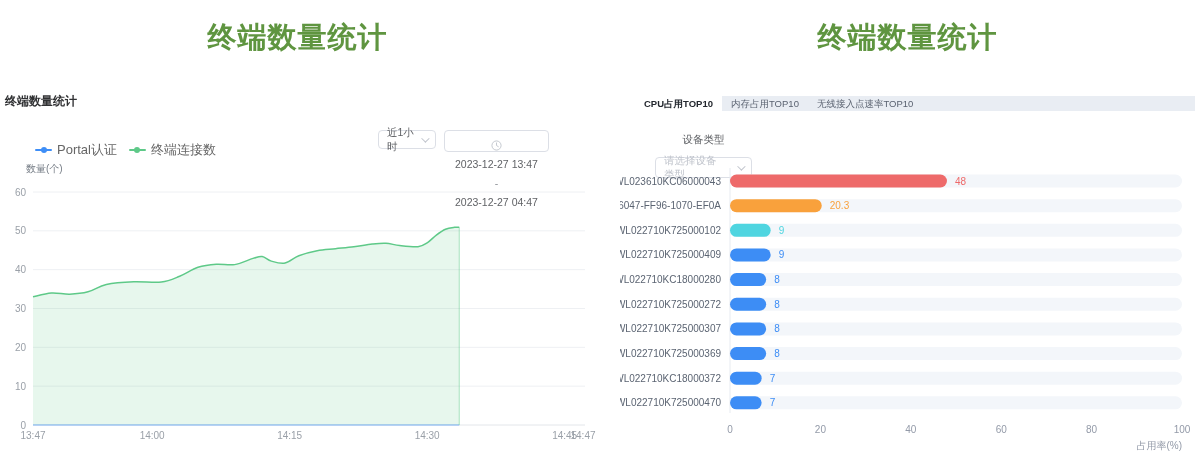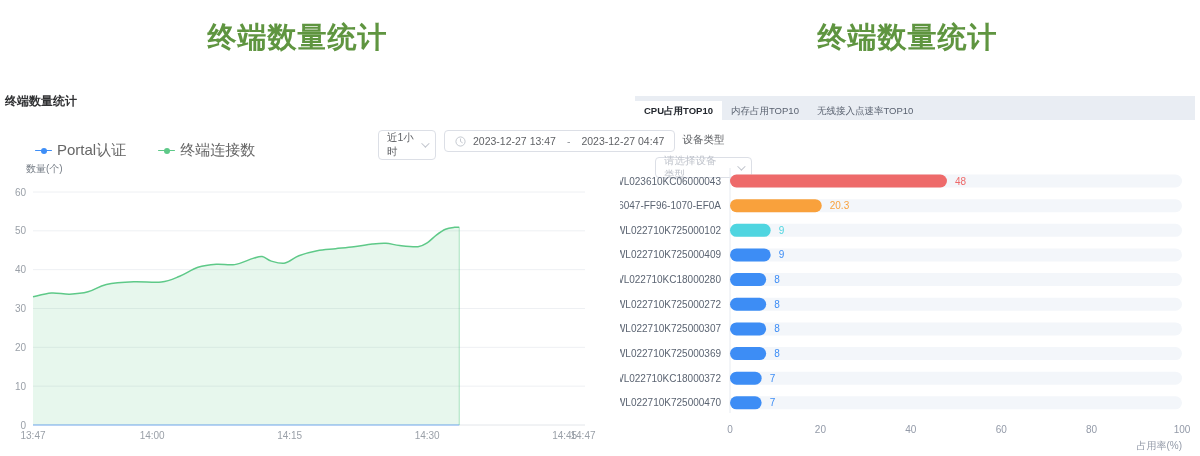--- a/index.html
+++ b/index.html
@@ -57,8 +57,8 @@
 
   
   .tabs {
-    position:absolute; left:635px; top:96px; width:560px; height:24px;
-    background:#e9edf3; display:flex; align-items:flex-end;
+    position:absolute; left:635px; top:96px; width:560px; height:15px;
+    background:#e9edf3; display:flex; align-items:center;
   }
   .tab {
     padding:0 9px; font-size:9.5px; color:#5a6270; line-height:19px;

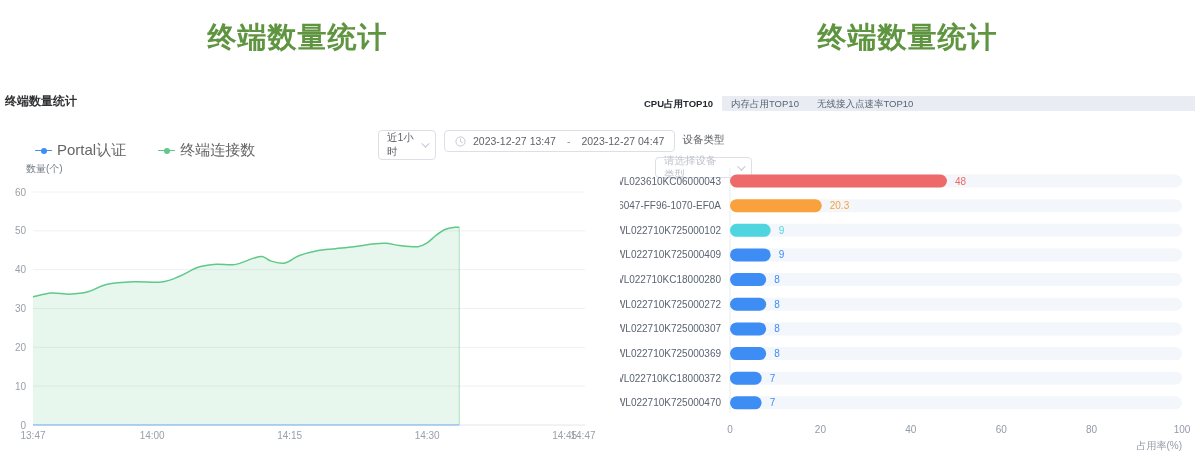--- a/index.html
+++ b/index.html
@@ -22,7 +22,7 @@
   
   .controls { position:absolute; left:378px; top:130px; height:22px; display:flex; gap:8px; }
   .select-box {
-    height:30px; border:1px solid #dcdfe6; border-radius:4px; background:#fff;
+    height:19px; border:1px solid #dcdfe6; border-radius:4px; background:#fff;
     display:flex; align-items:center; justify-content:space-between;
     padding:0 8px; font-size:10.5px; color:#606266; cursor:pointer;
   }

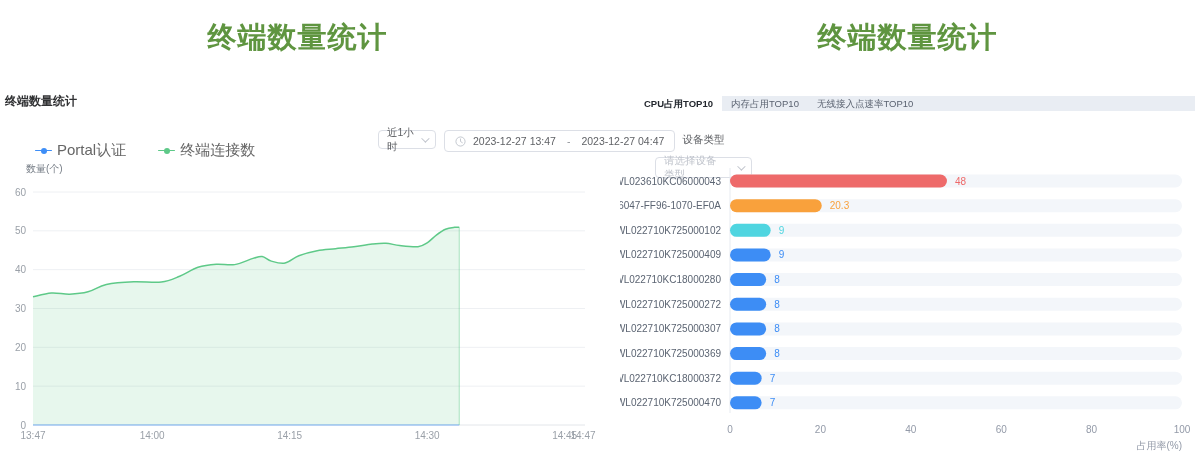--- a/index.html
+++ b/index.html
@@ -43,8 +43,8 @@
 
   
   .legend {
-    position:absolute; left:35px; top:141px; display:flex; gap:32px;
-    align-items:center; font-size:15px; color:#666;
+    position:absolute; left:35px; top:141px; display:flex; gap:12px;
+    align-items:center; font-size:13px; color:#666;
   }
   .legend-item { display:flex; align-items:center; gap:5px; cursor:pointer; }
   .marker { position:relative; width:17px; height:7px; display:inline-block; }

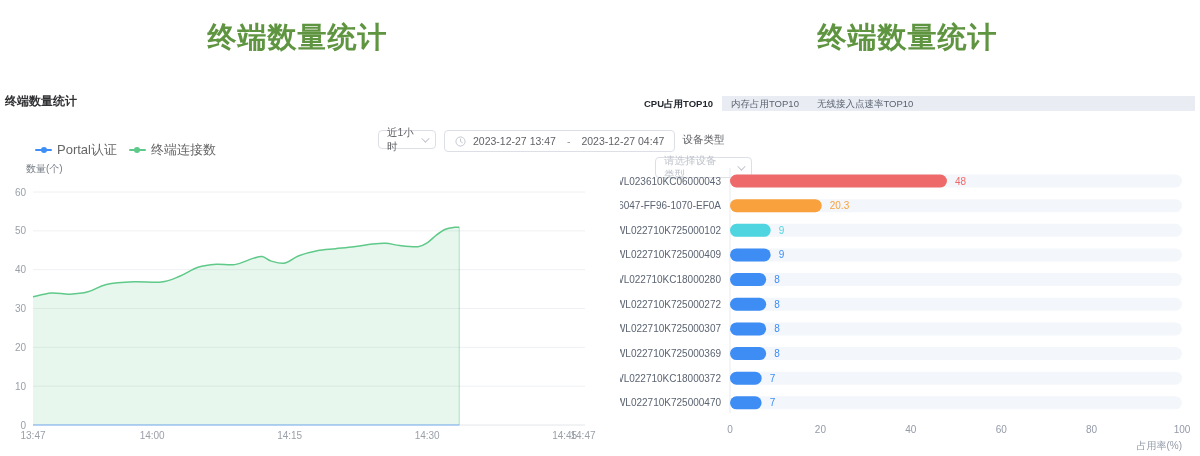--- a/index.html
+++ b/index.html
@@ -36,7 +36,7 @@
   .date-box {
     height:22px; border:1px solid #dcdfe6; border-radius:4px; background:#fff;
     display:flex; align-items:center; gap:7px; padding:9px 10px;
-    font-size:10.5px; color:#606266; cursor:pointer;
+    font-size:10.5px; color:#606266; cursor:pointer;flex-direction:column;
   }
   .date-box .sep { color:#909399; padding:0 4px; }
   .clock-wrap { display:flex; align-items:center; }

